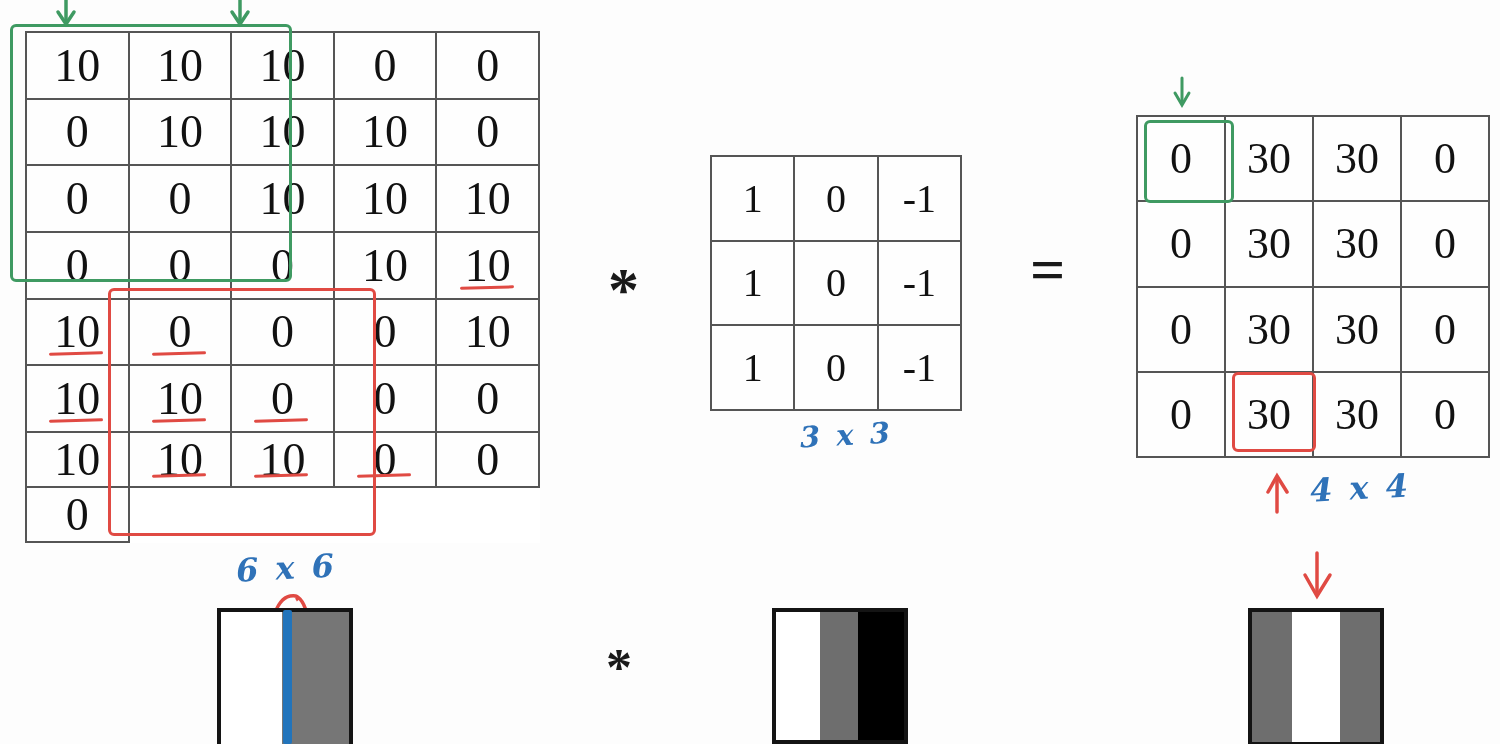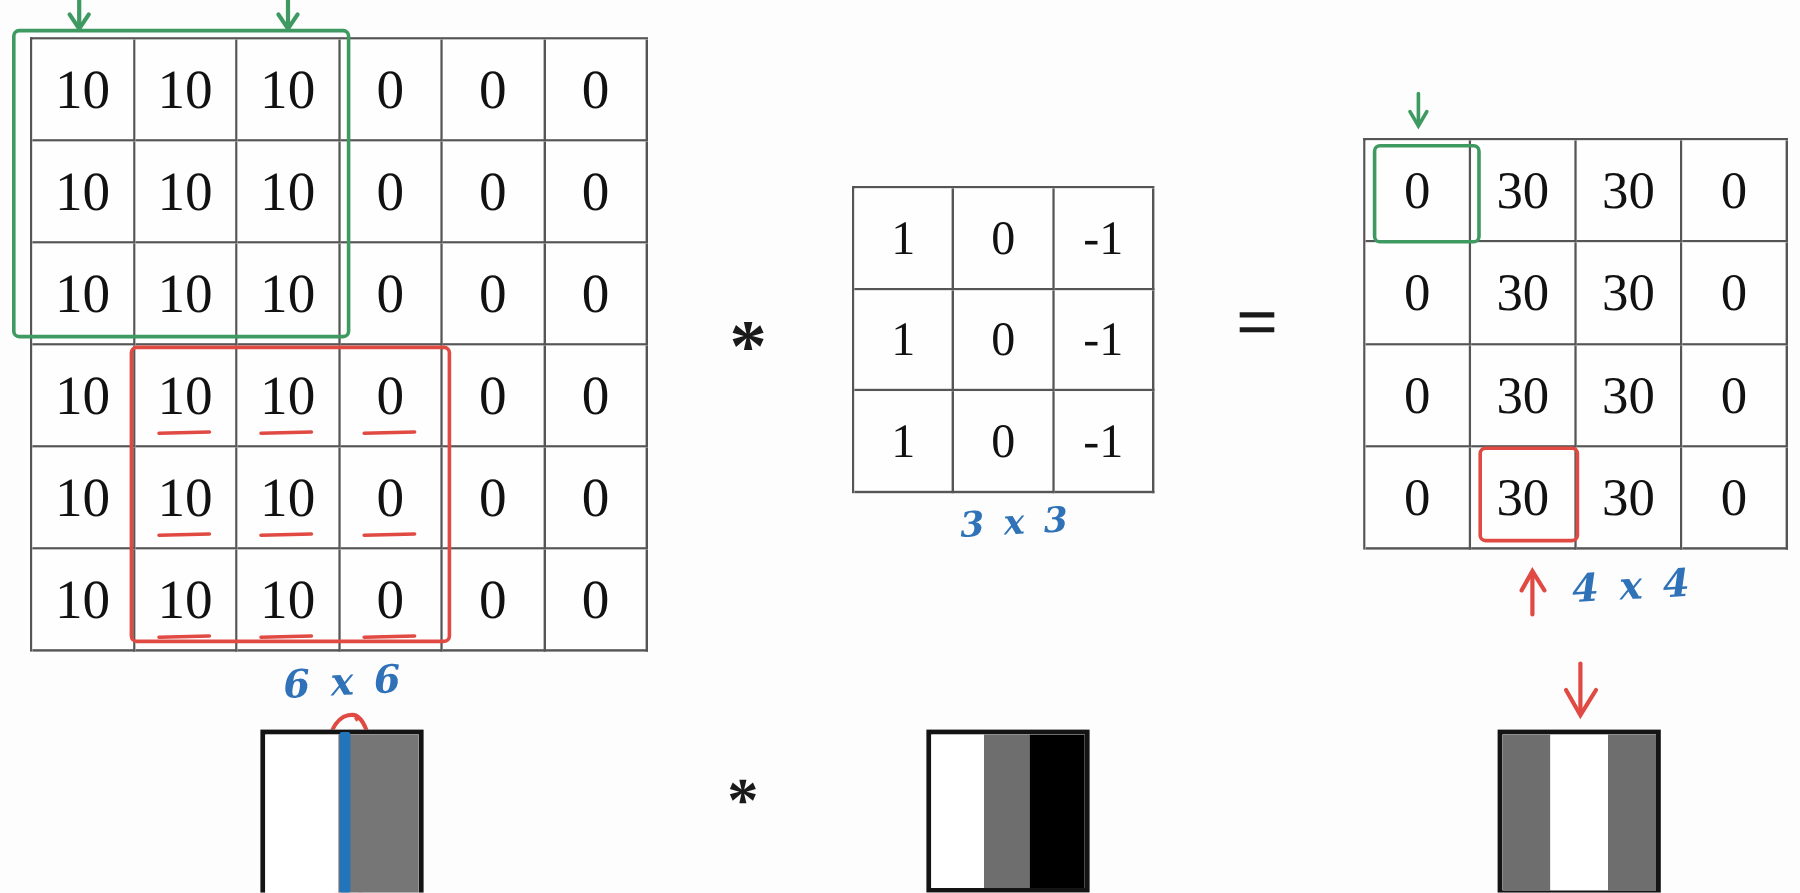--- a/index.html
+++ b/index.html
@@ -46,7 +46,7 @@
     top: 31px;
     width: 515px;
     height: 512px;
-    grid-template-columns: repeat(6, 1fr);
+    grid-template-columns: repeat(5, 1fr);
     grid-template-rows: repeat(6, 1fr);
   }
   #input-matrix .cell { font-size: 46px; }

